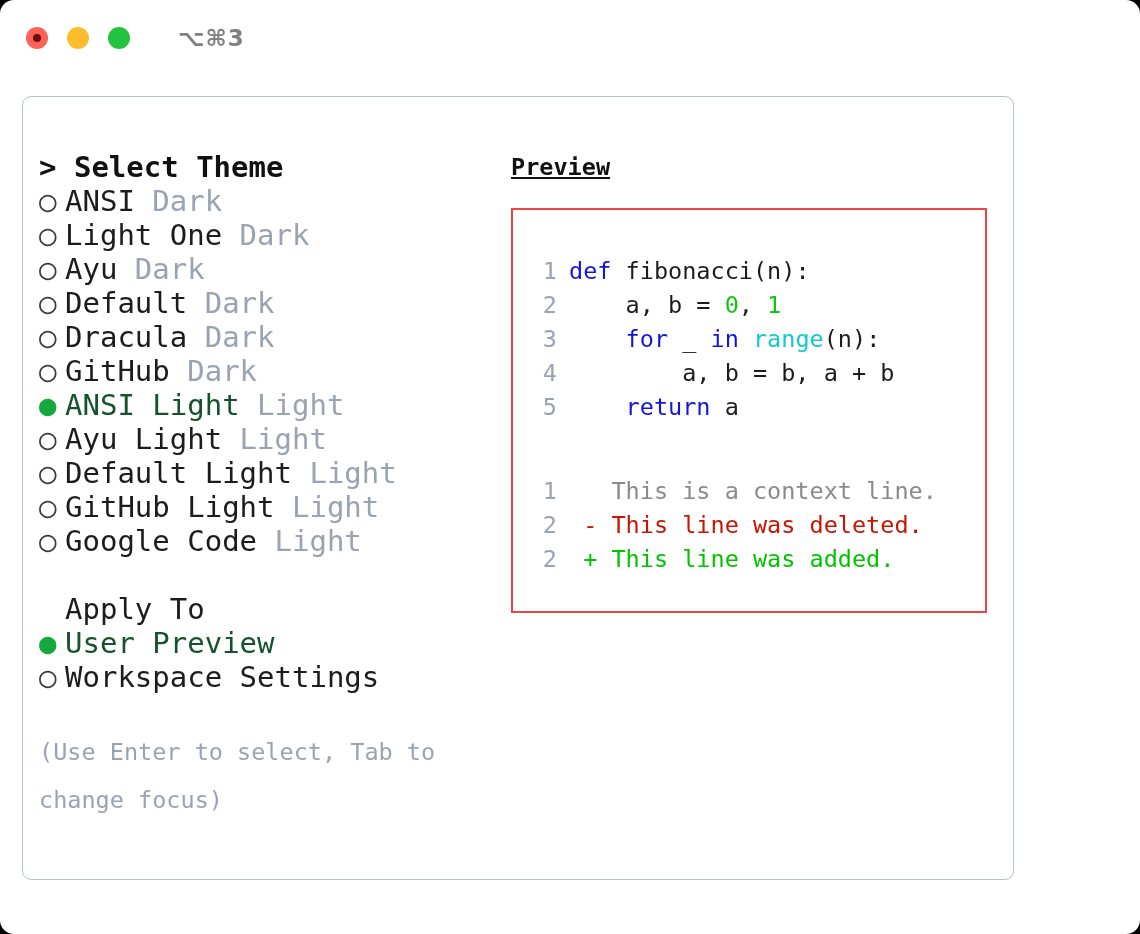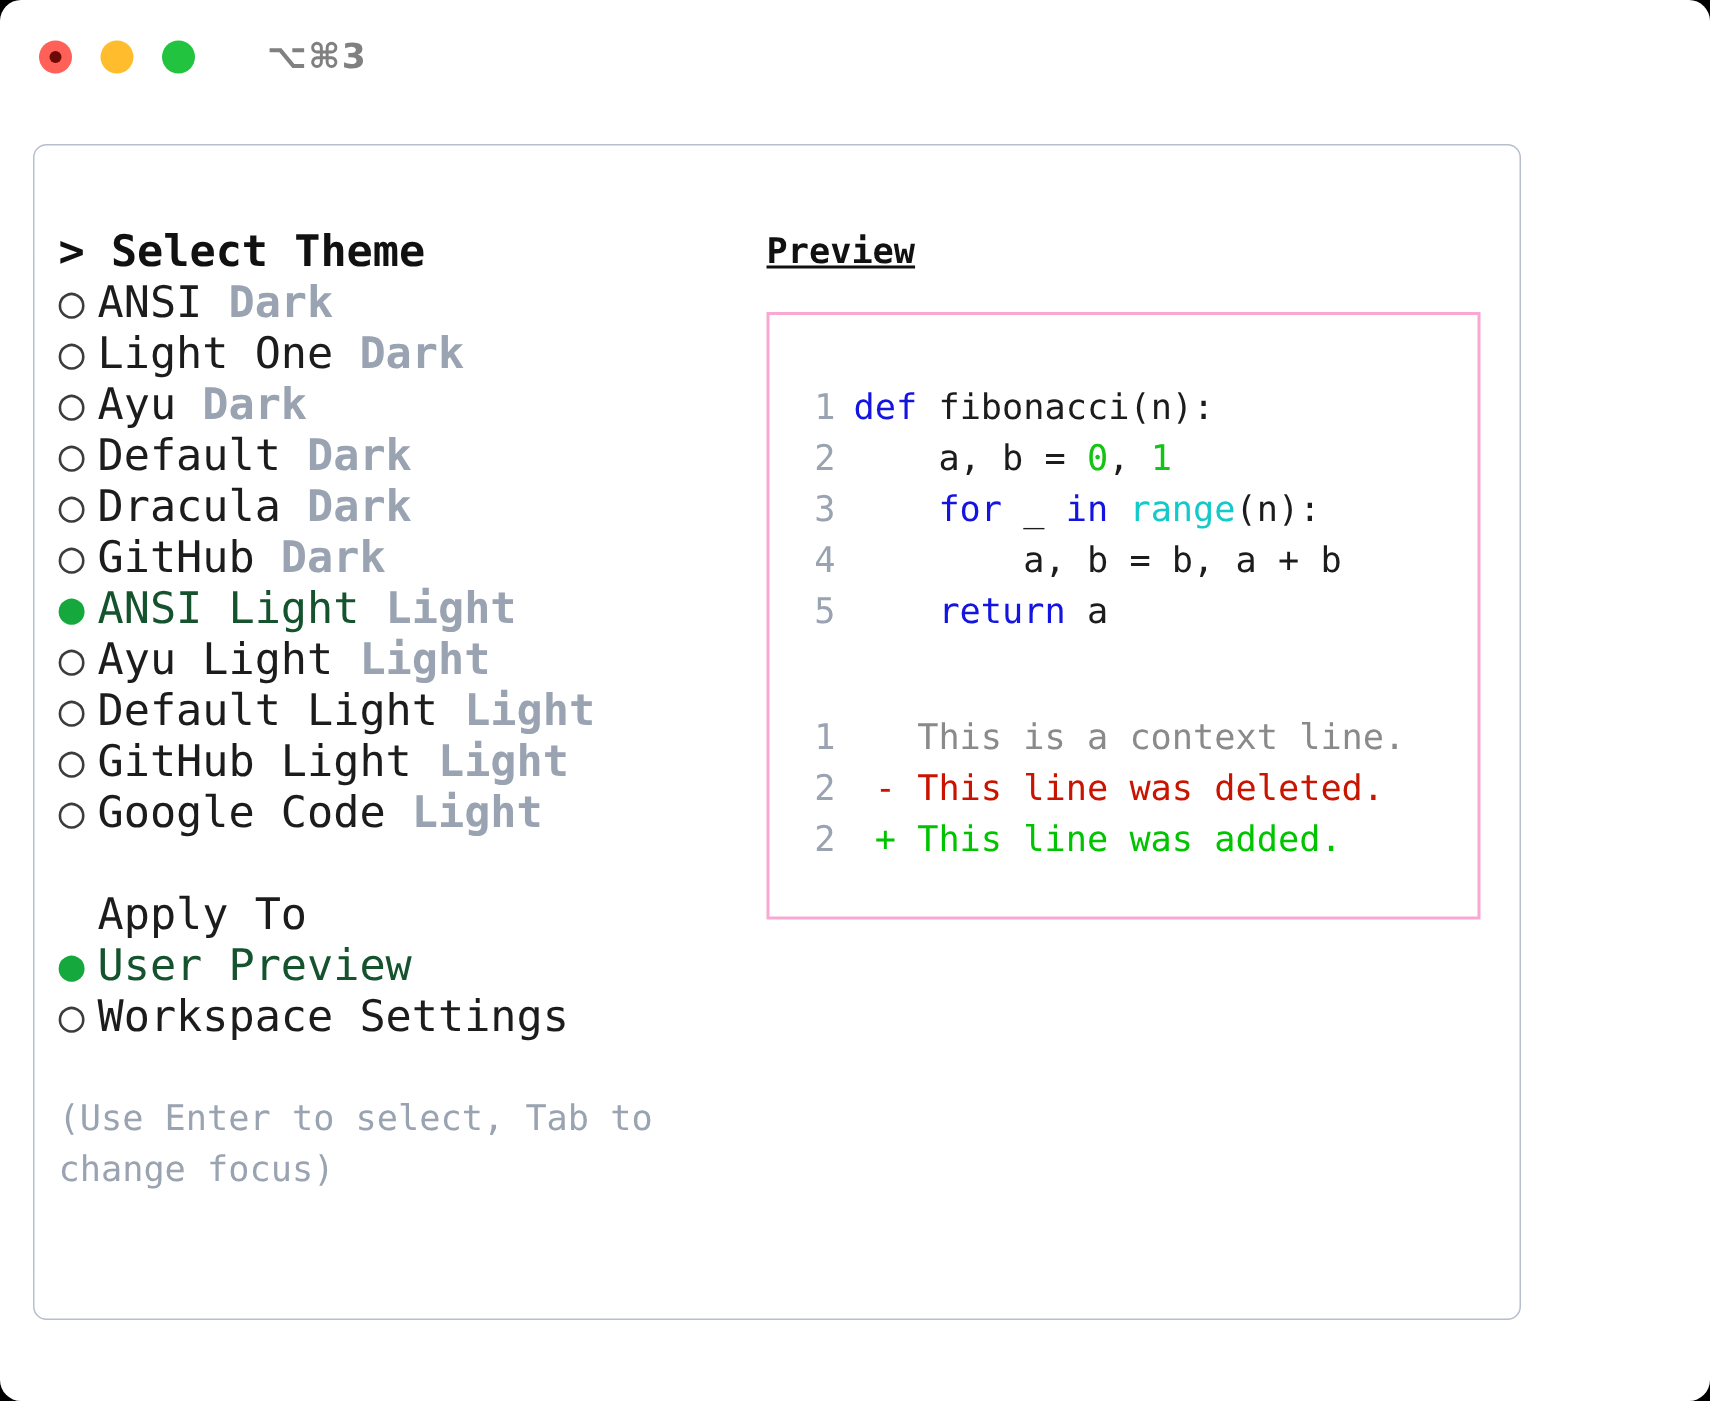--- a/index.html
+++ b/index.html
@@ -127,7 +127,7 @@
   .bullet-on  { color: #15a83c; }
   .bullet-off { color: #3c3c3c; }
   .label-sel  { color: #14532d; }
-  .muted      { color: #9aa3b1; font-weight: bold; }
+  .muted      { color: #9aa3b1; }
 
   .spacer { height: 34px; }
 

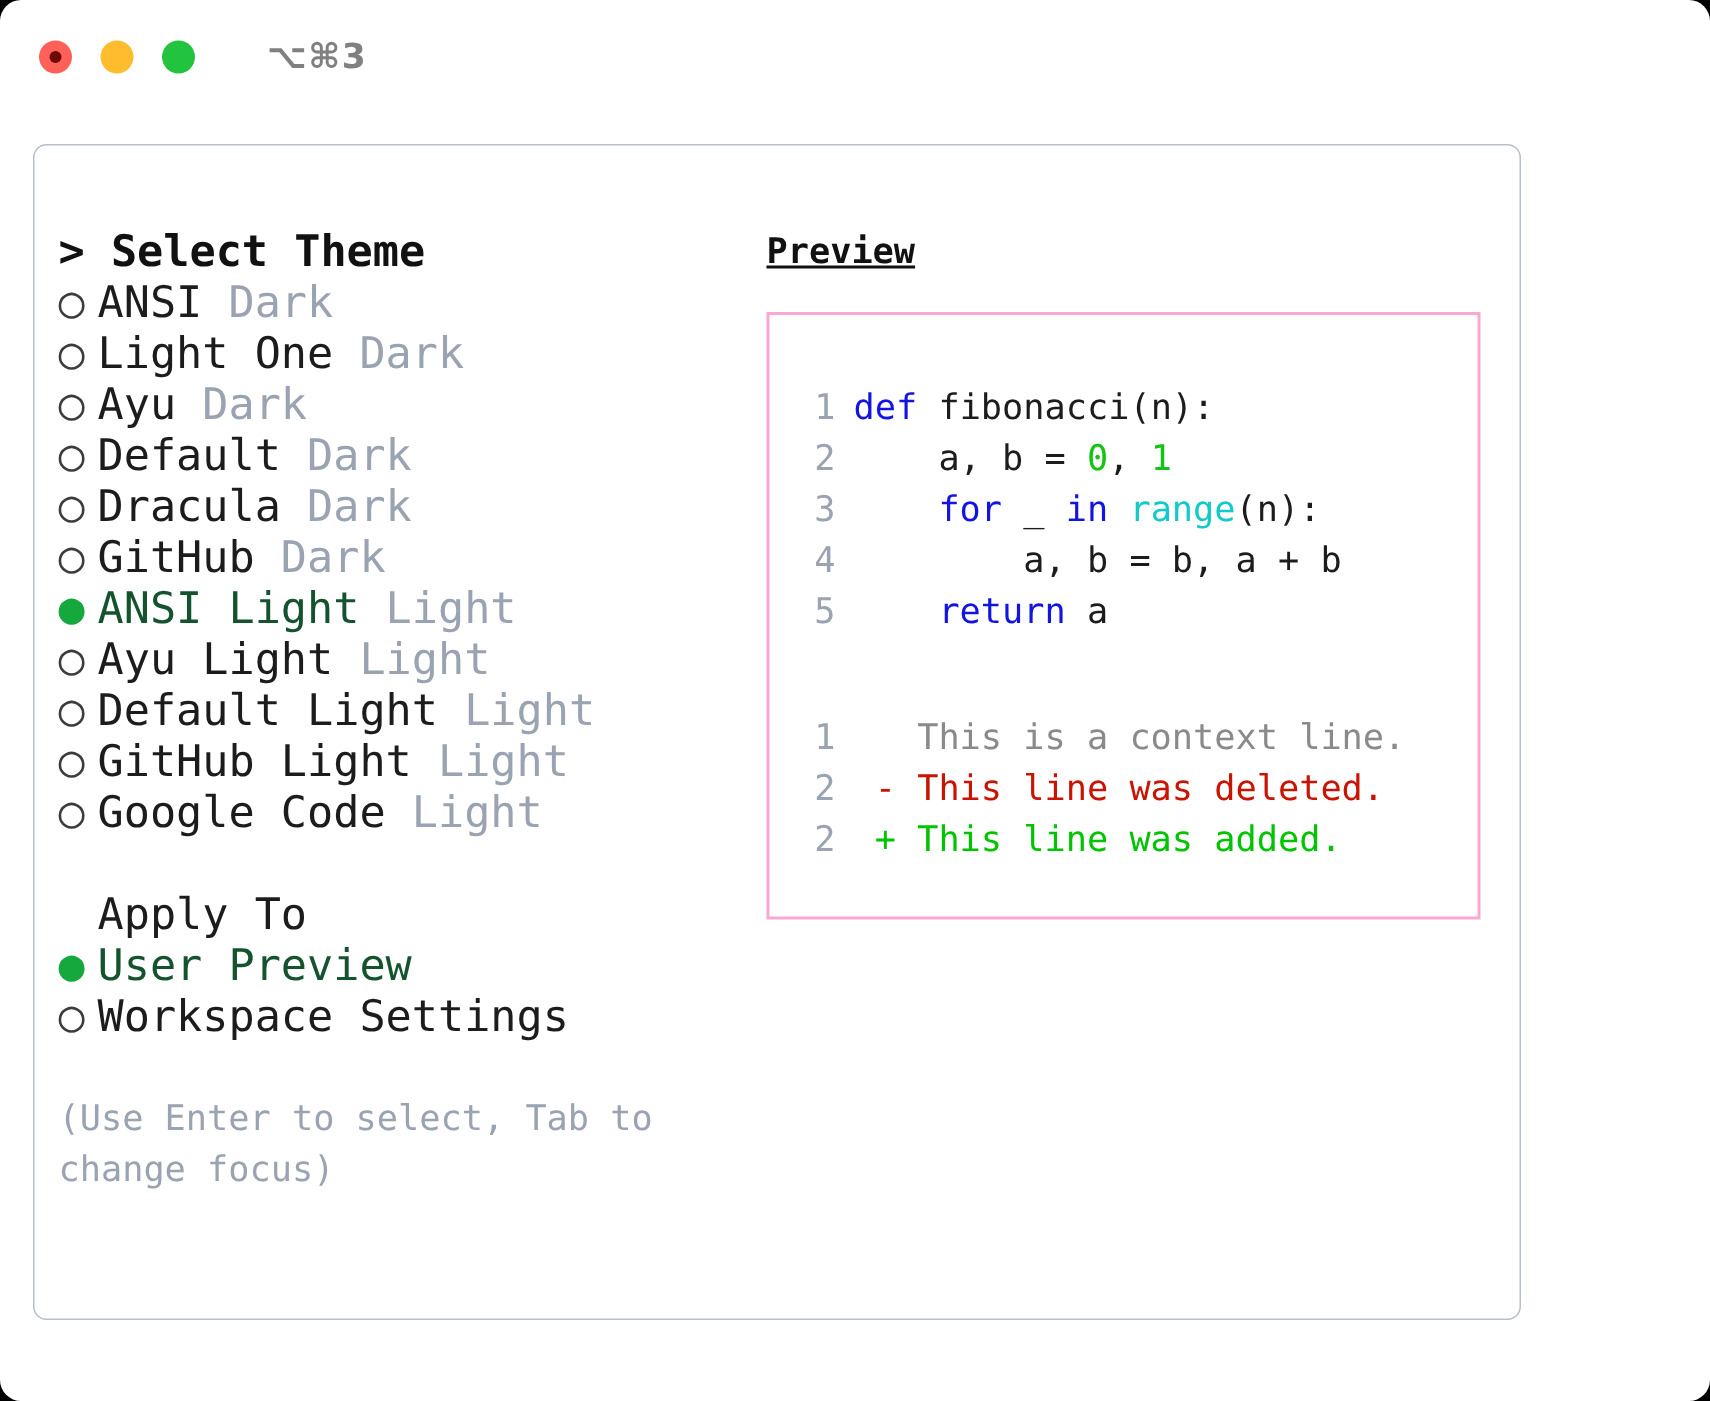--- a/index.html
+++ b/index.html
@@ -155,7 +155,7 @@
     width: 476px;
     height: 405px;
     box-sizing: border-box;
-    border: 2px solid #f9a8d4;
+    border: 2px solid #ef4444;
     background: #ffffff;
     padding: 44px 0 0 18px;
   }

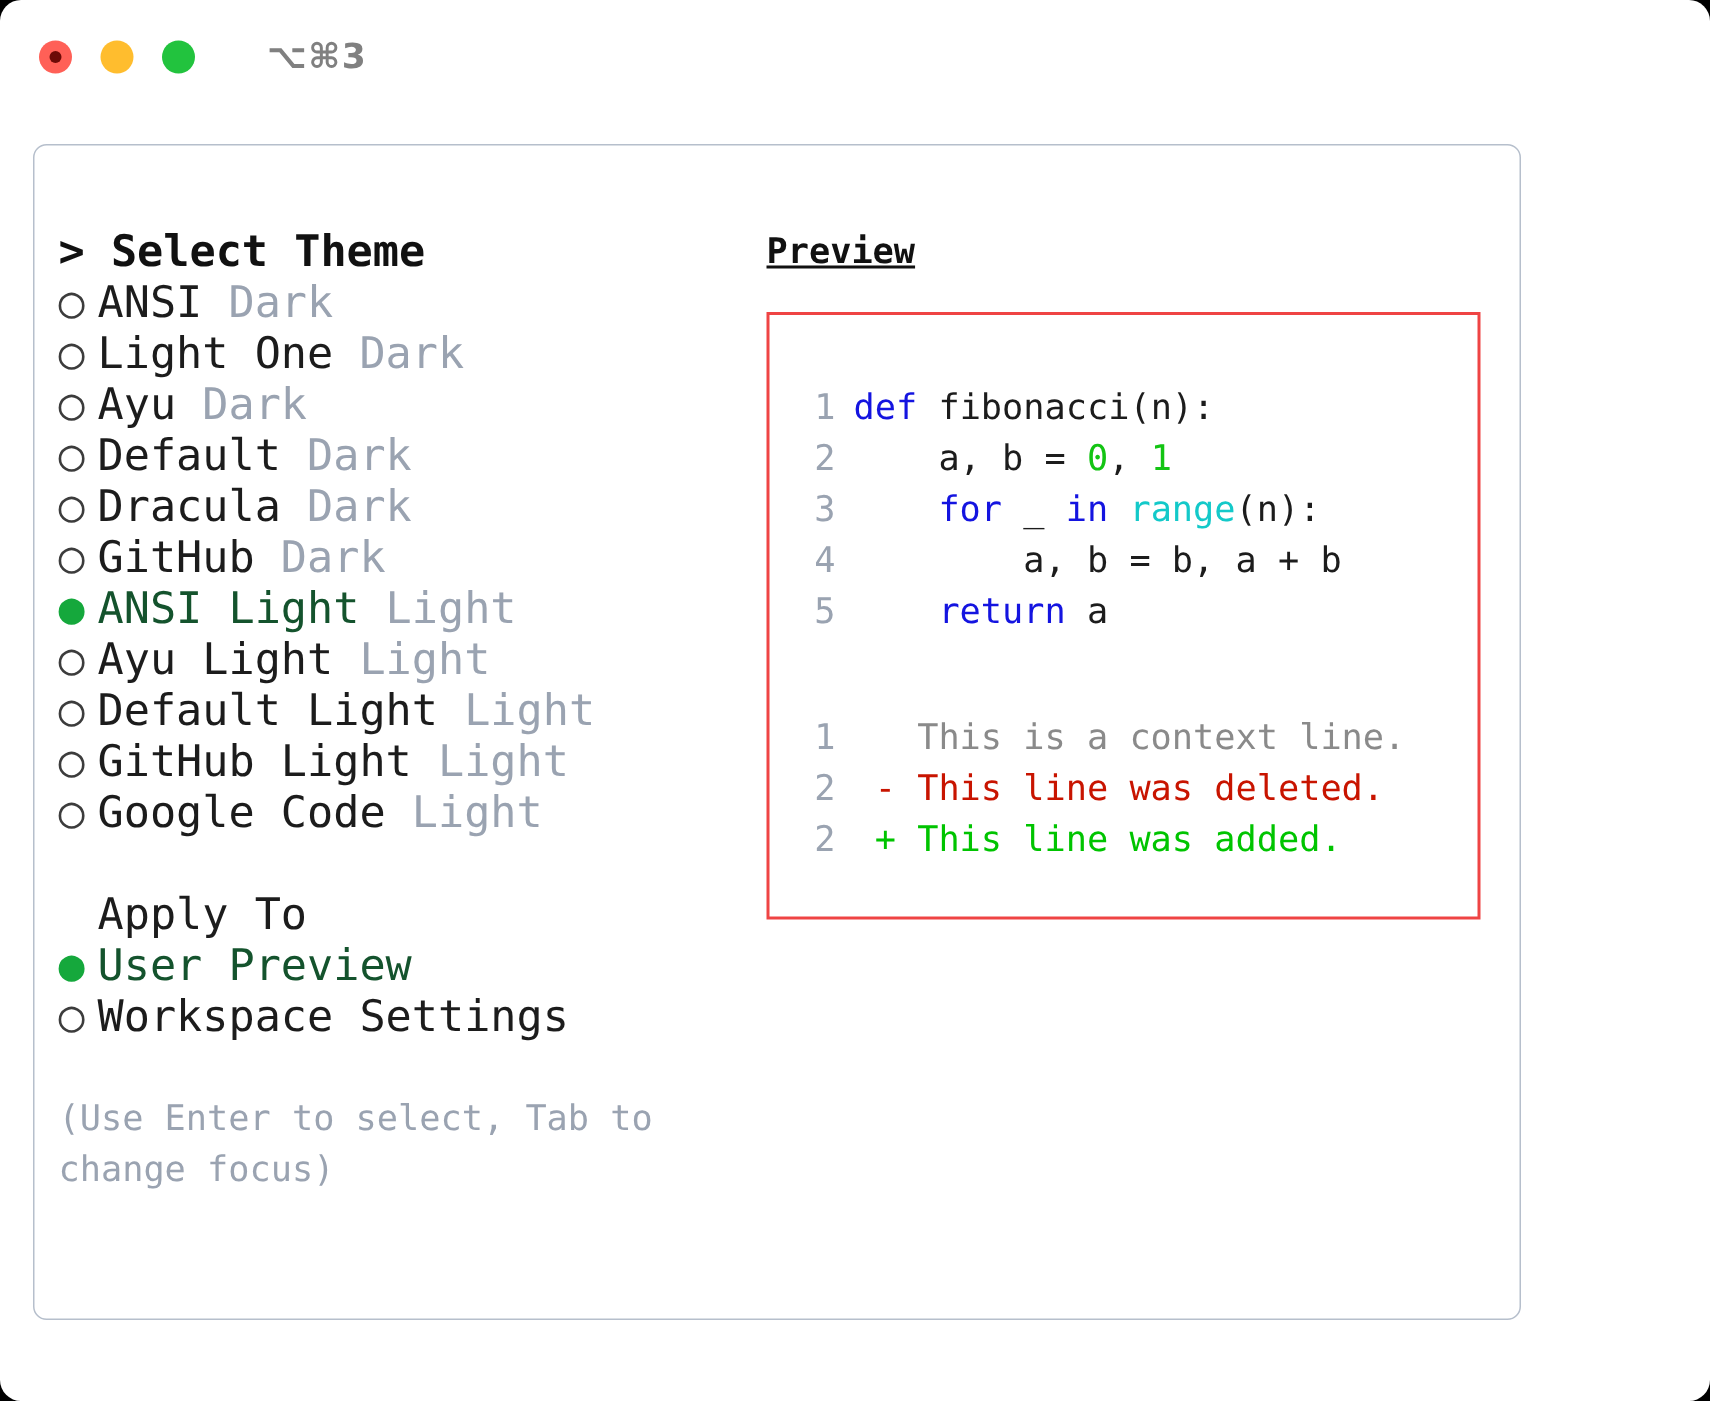--- a/index.html
+++ b/index.html
@@ -133,7 +133,7 @@
 
   .hint {
     font-size: 23.5px;
-    line-height: 34px;
+    line-height: 48px;
     color: #9aa3b1;
     width: 420px;
     white-space: pre-wrap;

